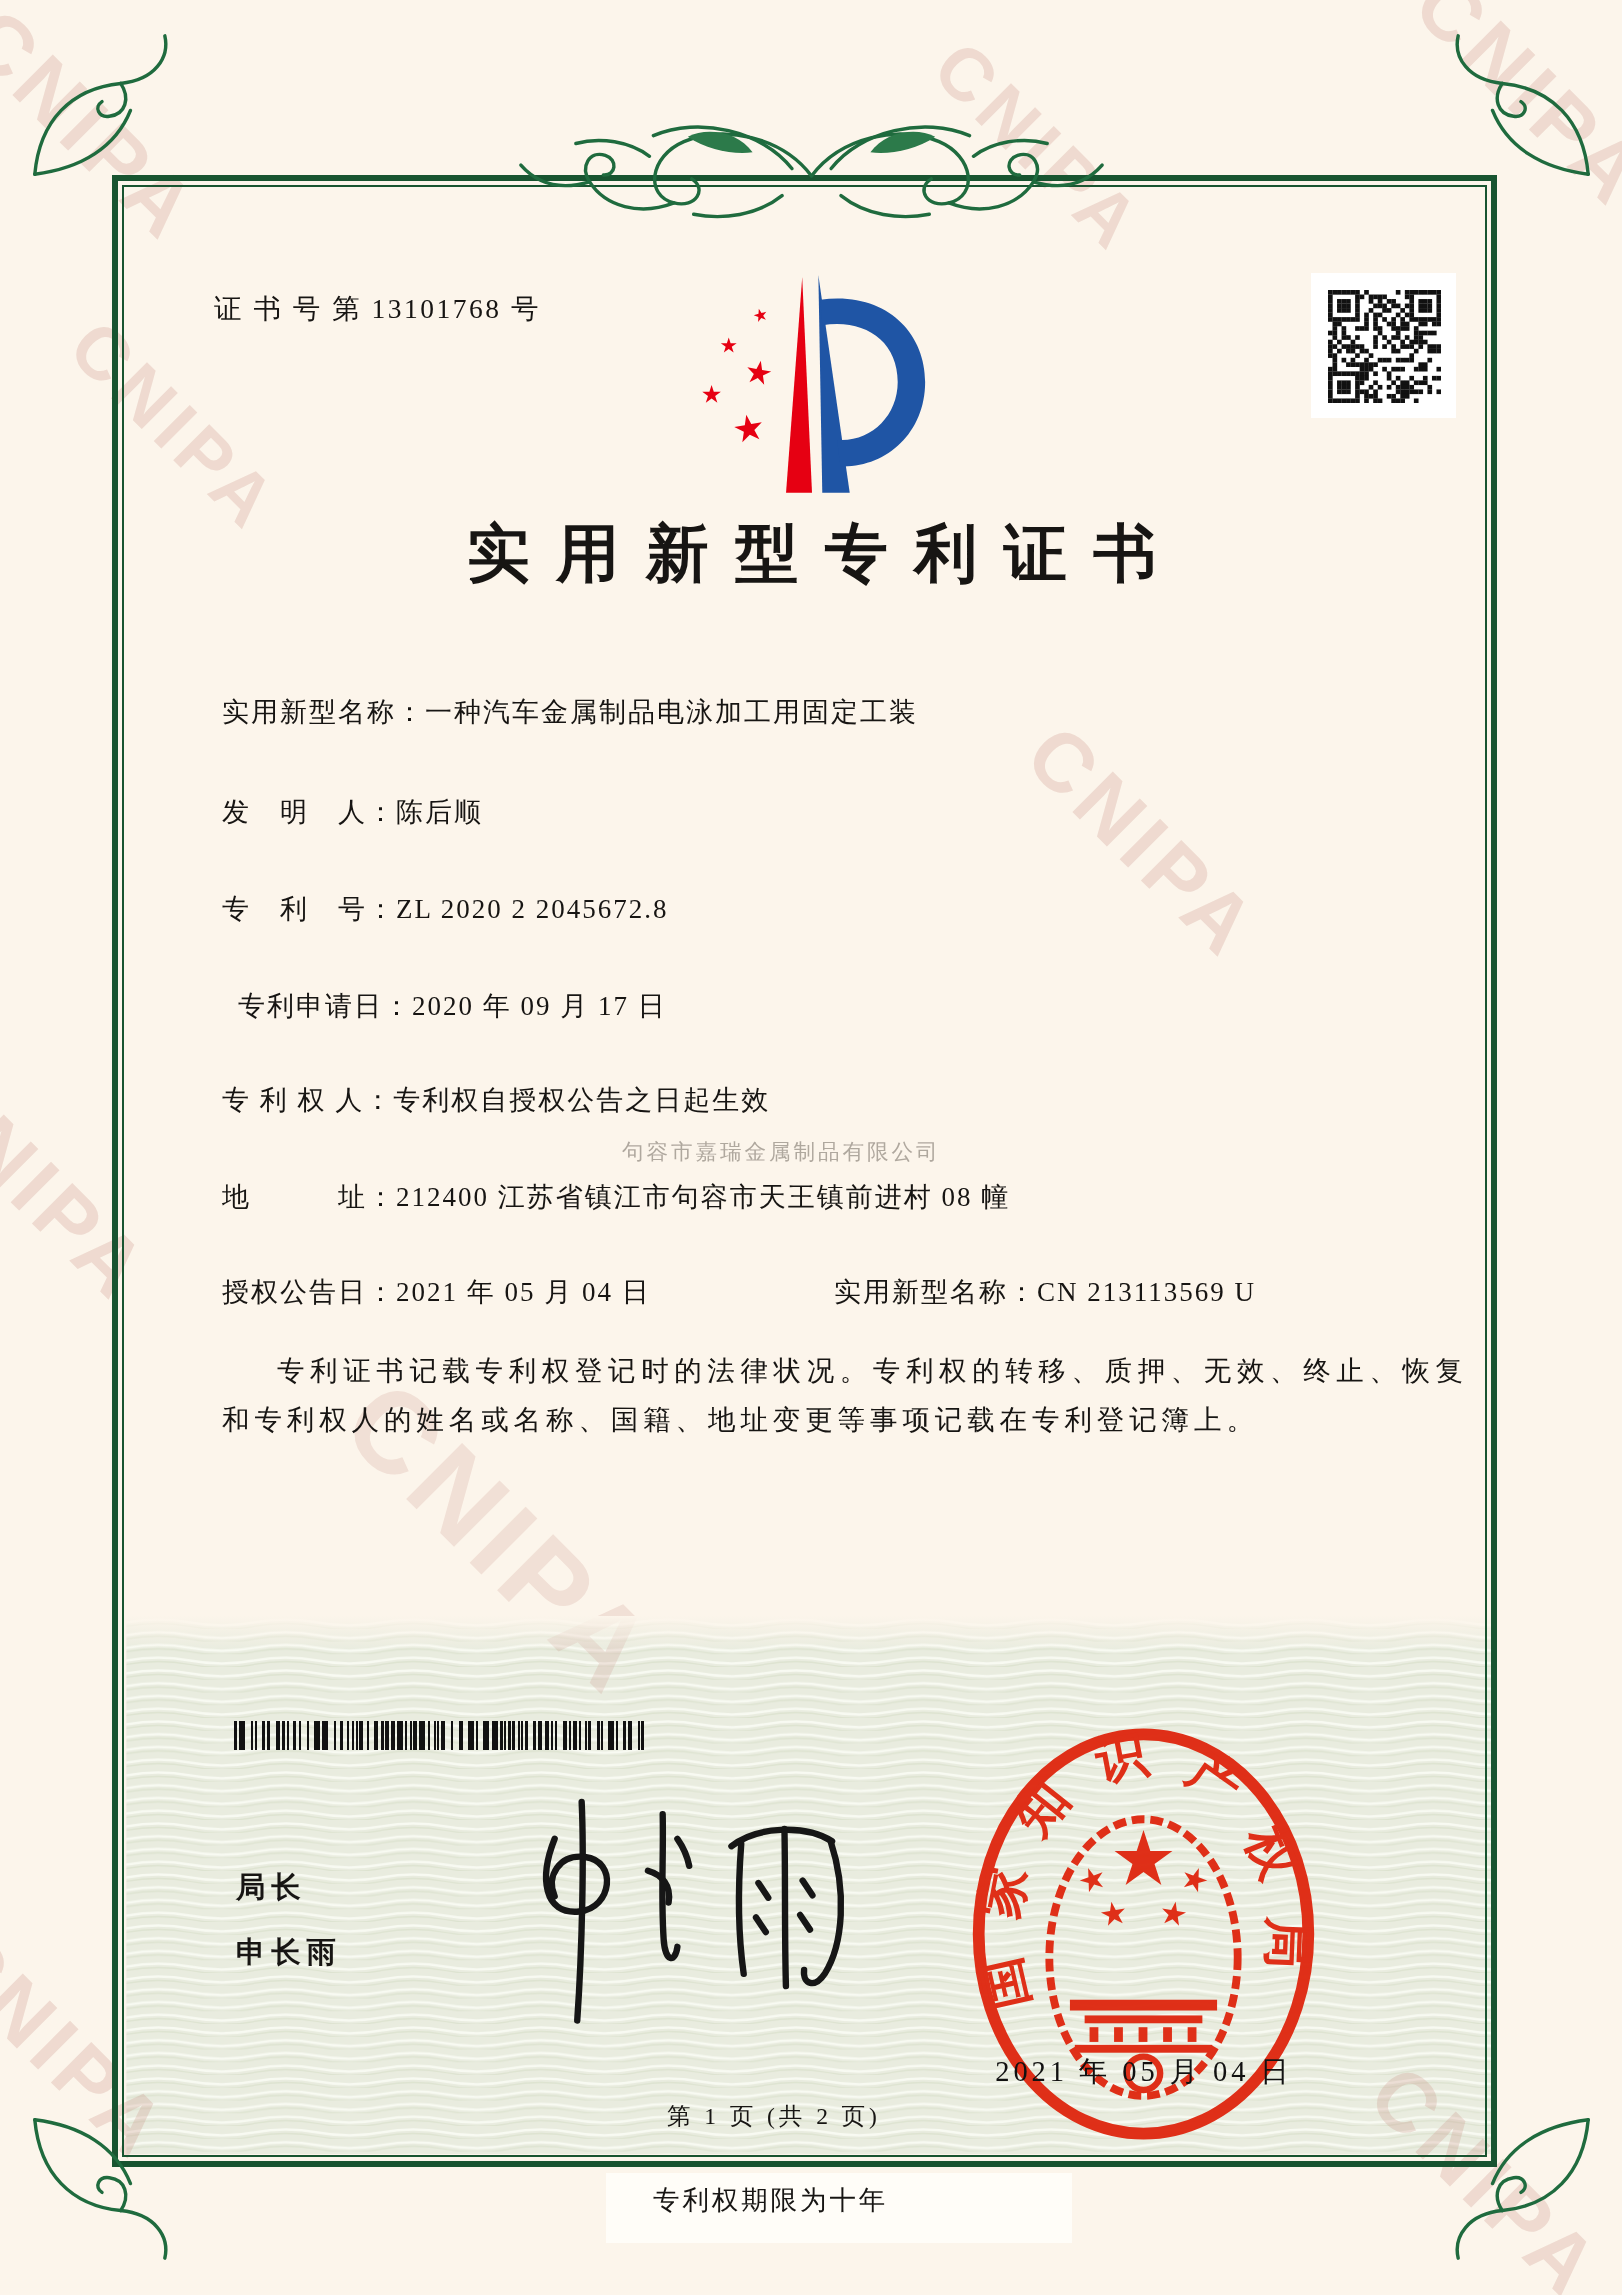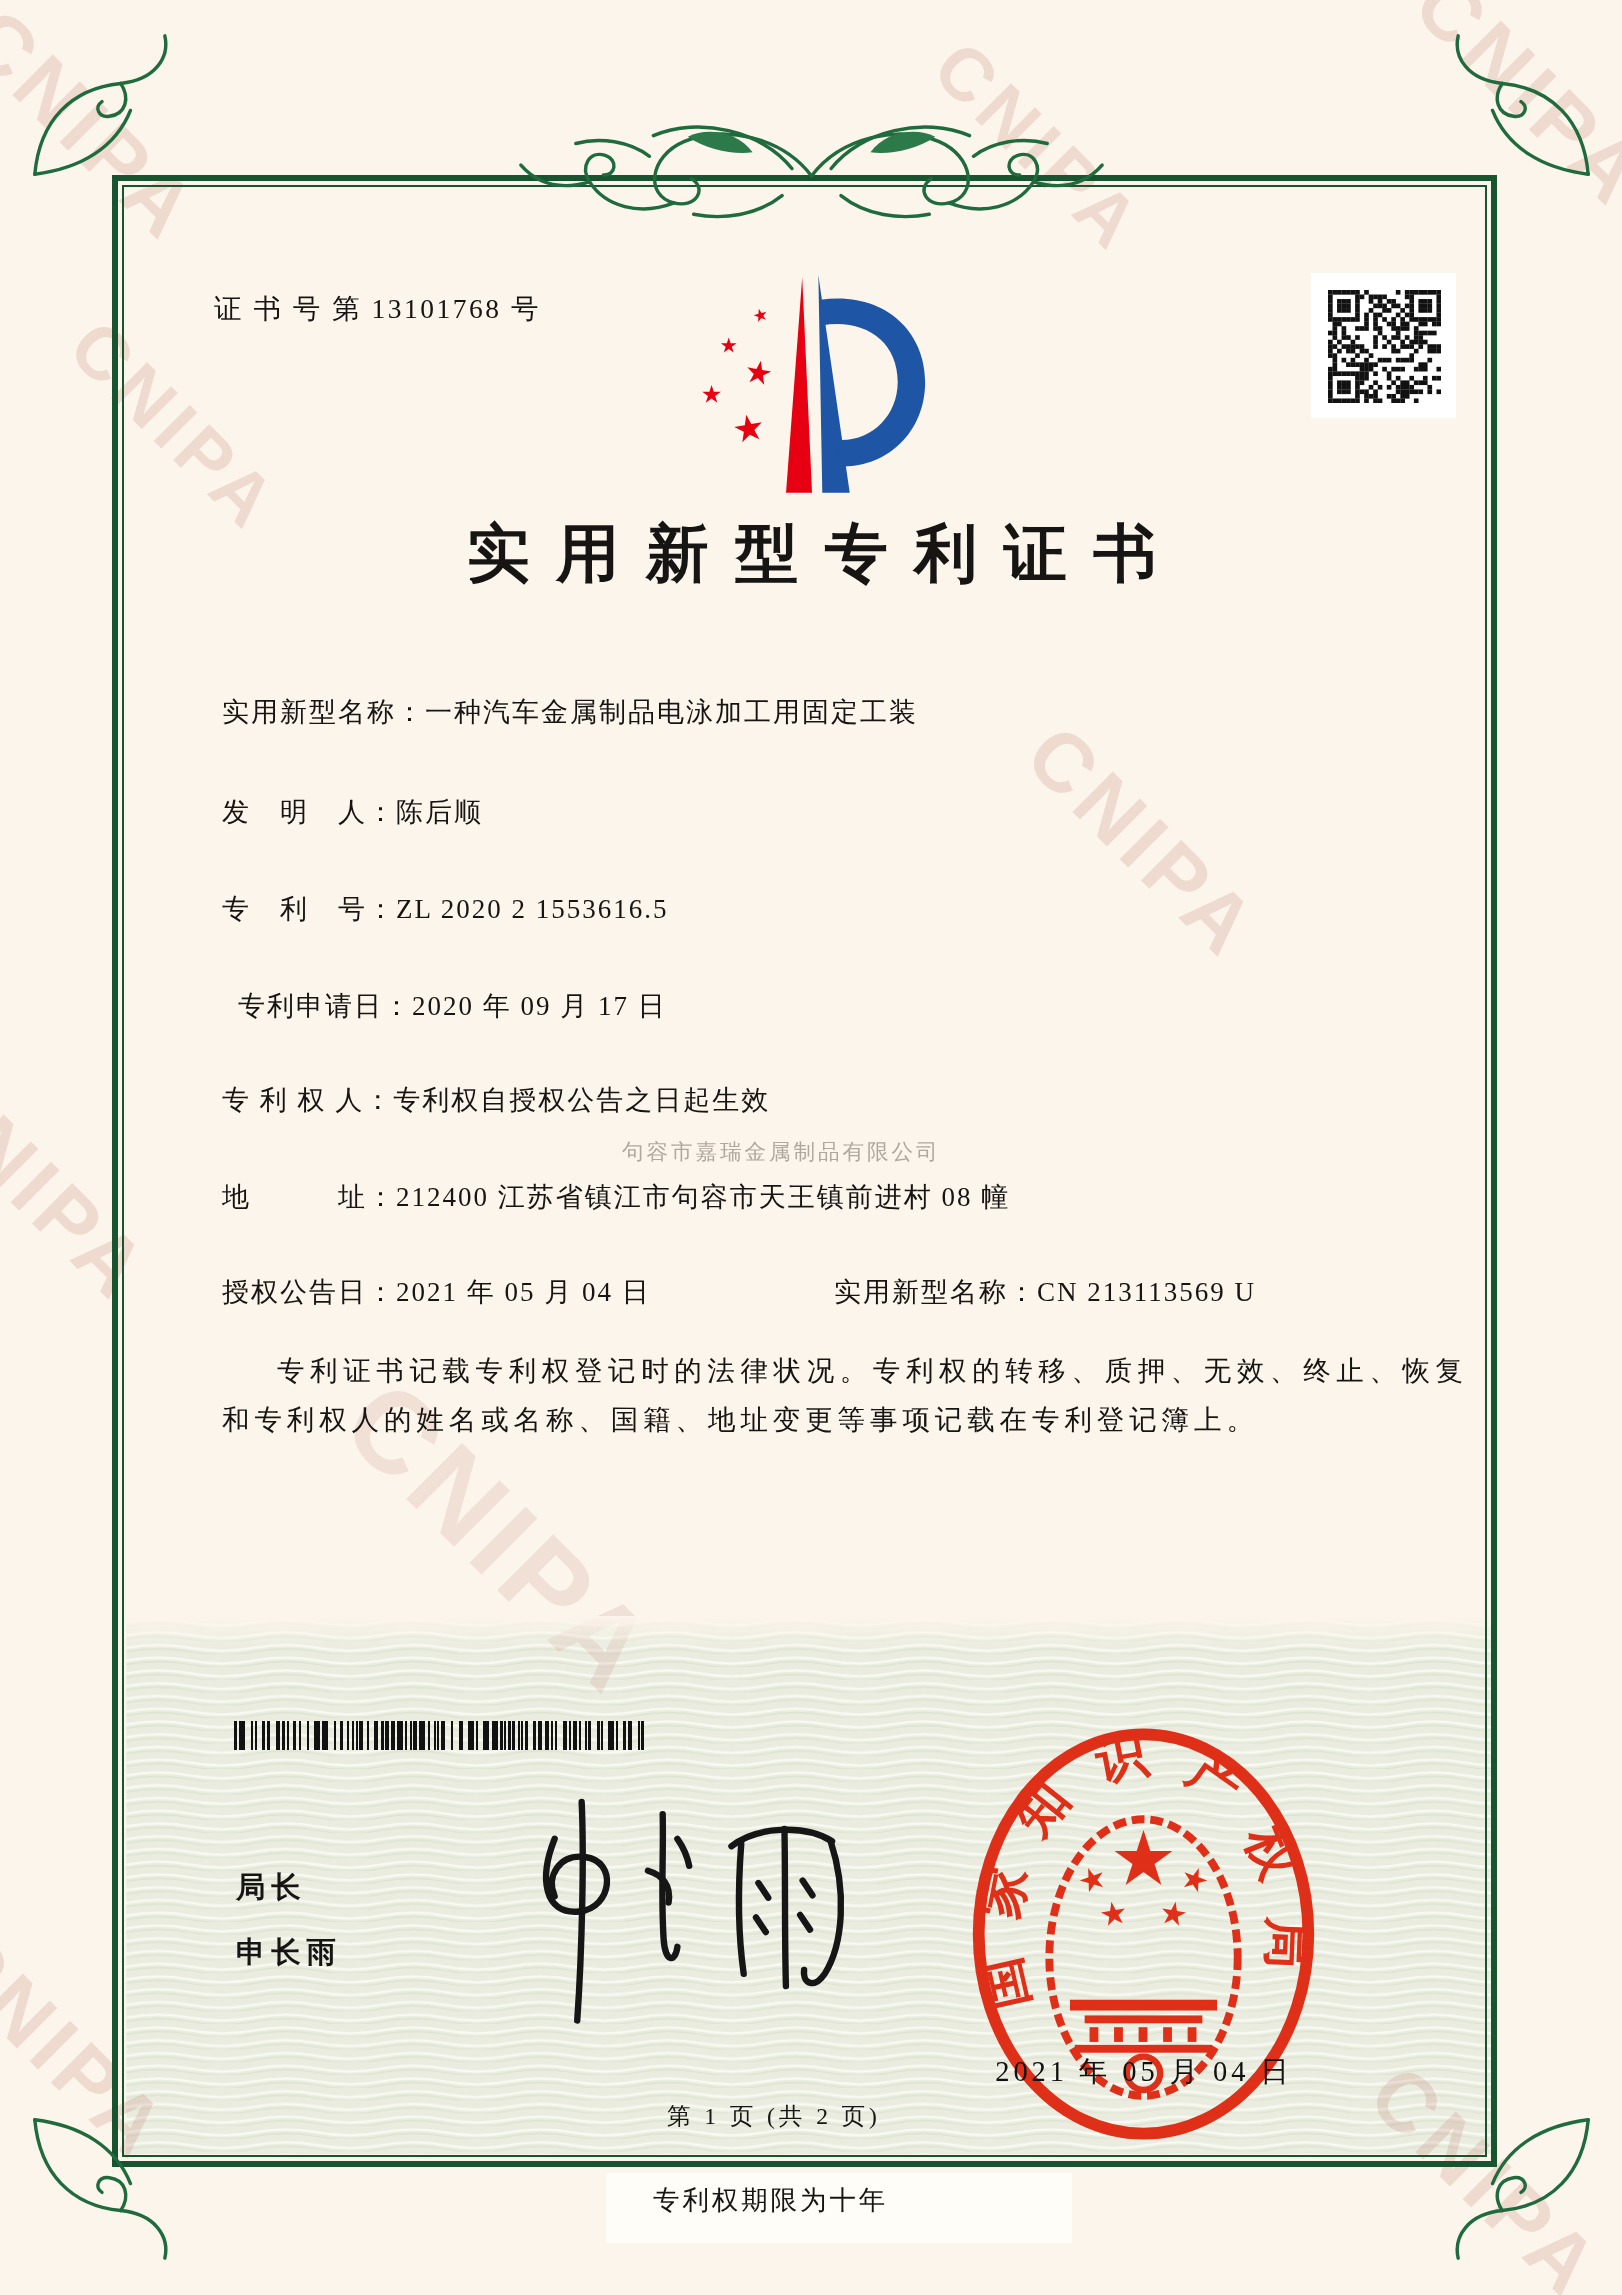--- a/index.html
+++ b/index.html
@@ -469,7 +469,7 @@
   <span>发　明　人：</span><span>陈后顺</span>
 </div>
 <div class="abs row" style="top:891px;">
-  <span>专　利　号：</span><span>ZL 2020 2 1553616.5</span>
+  <span>专　利　号：</span><span>ZL 2020 2 2045672.8</span>
 </div>
 <div class="abs row" style="top:988px;margin-left:16px;">
   <span>专利申请日：</span><span>2020 年 09 月 17 日</span>

